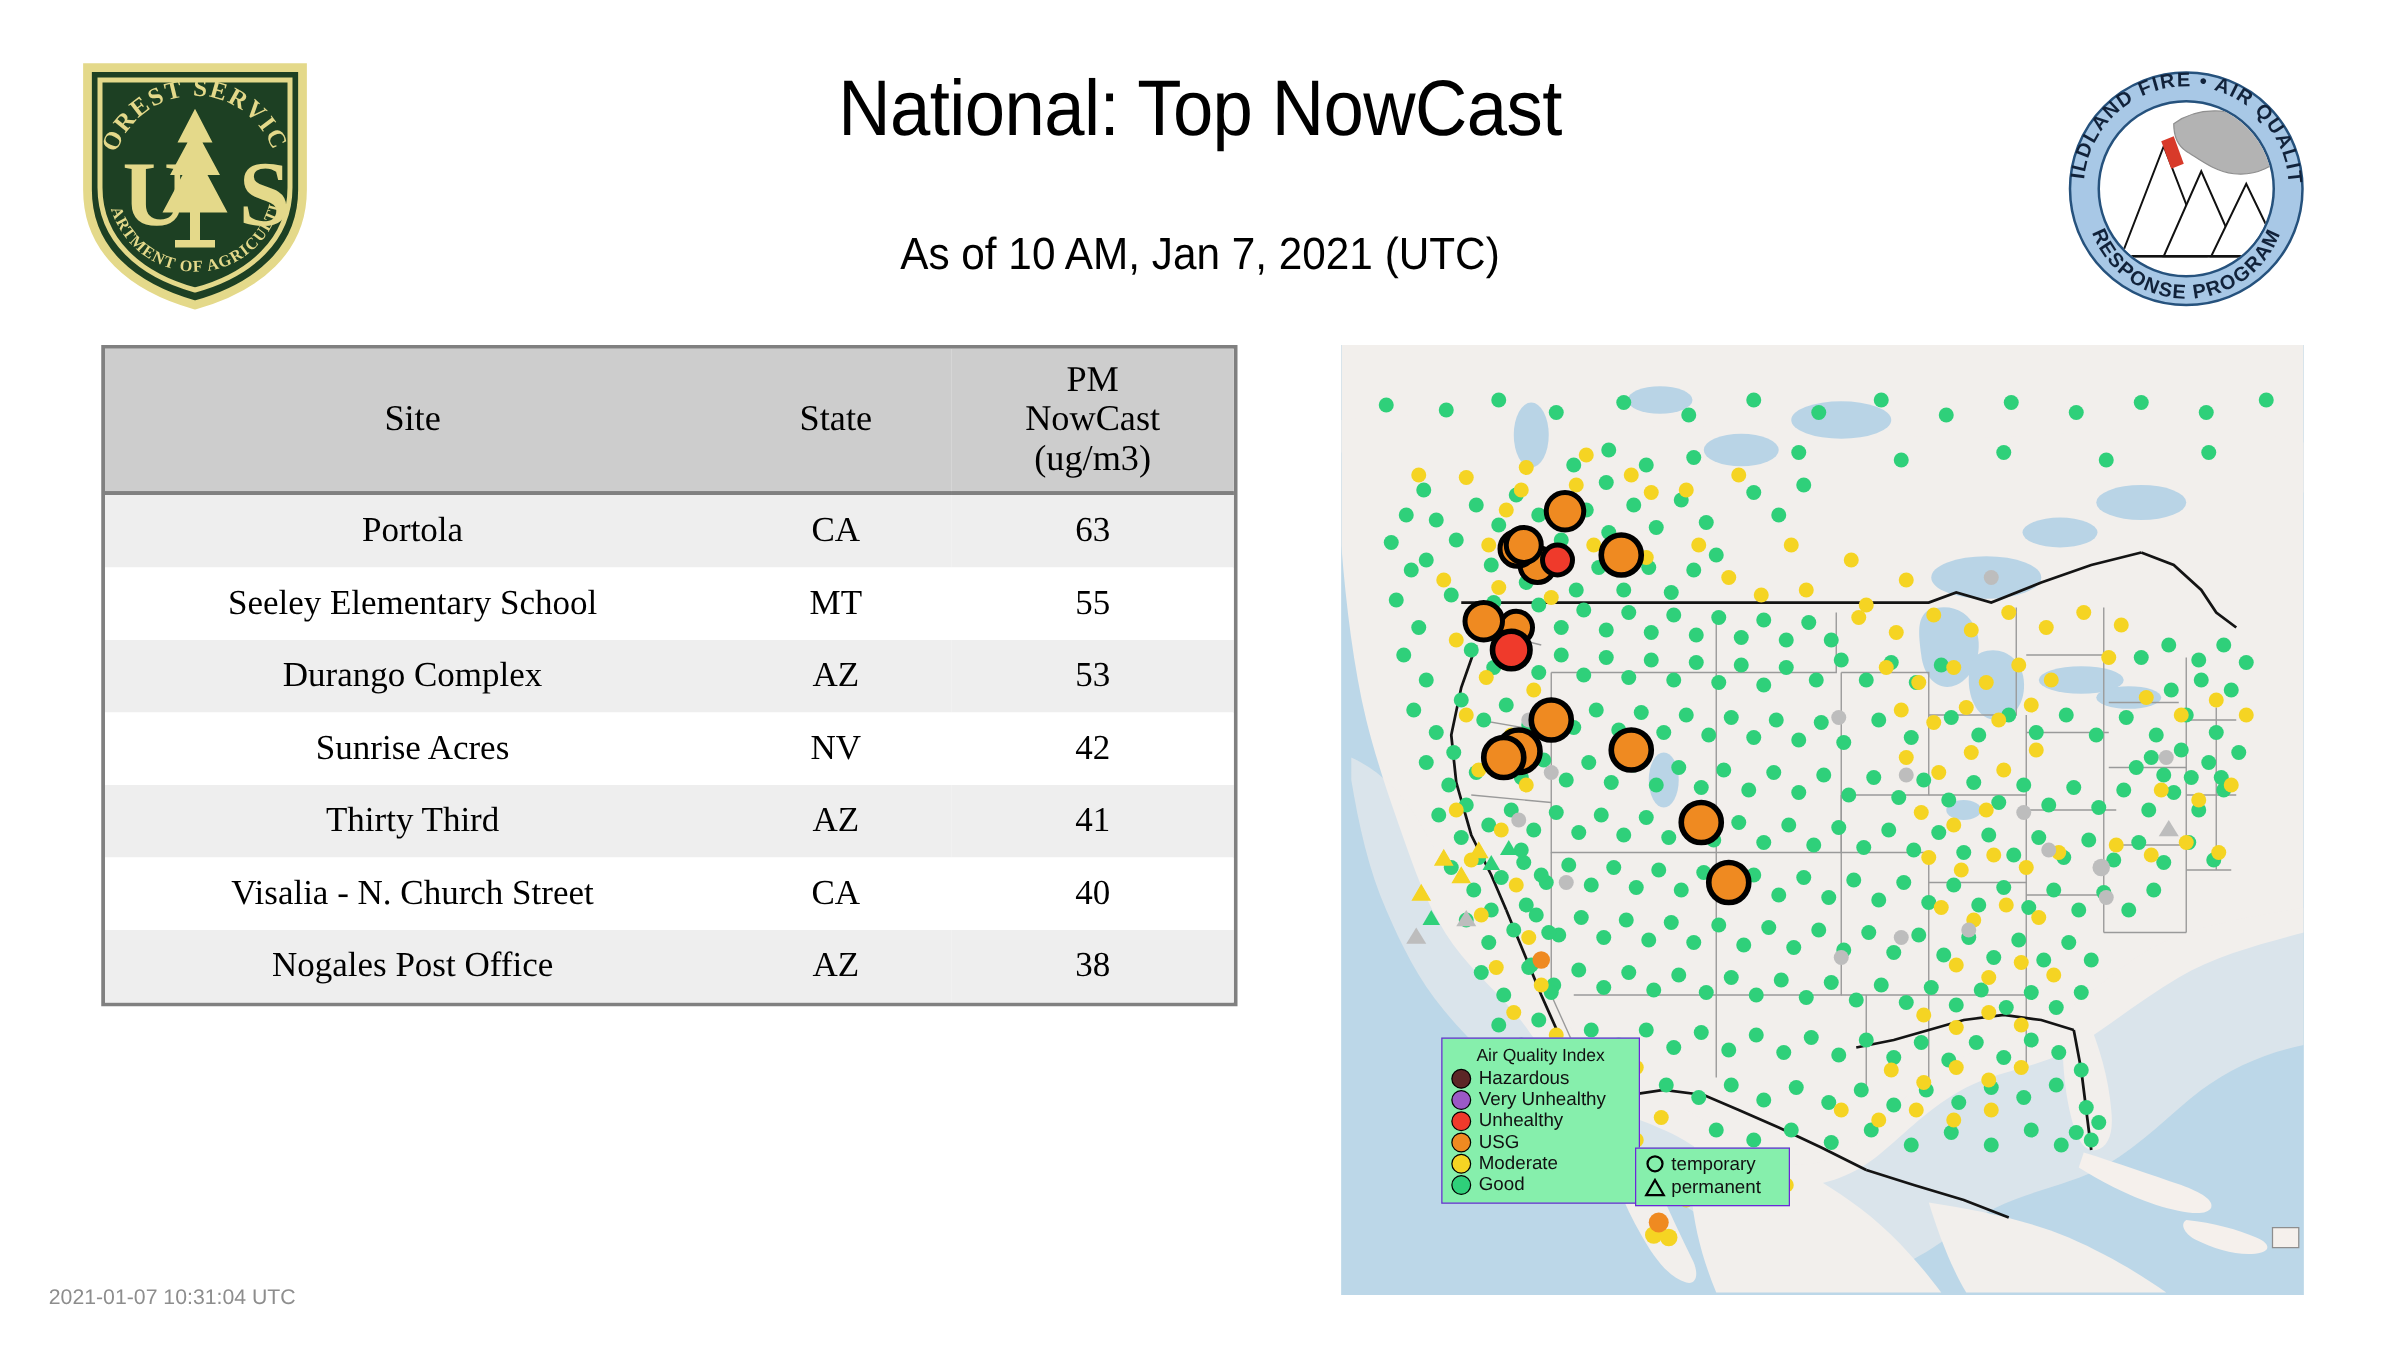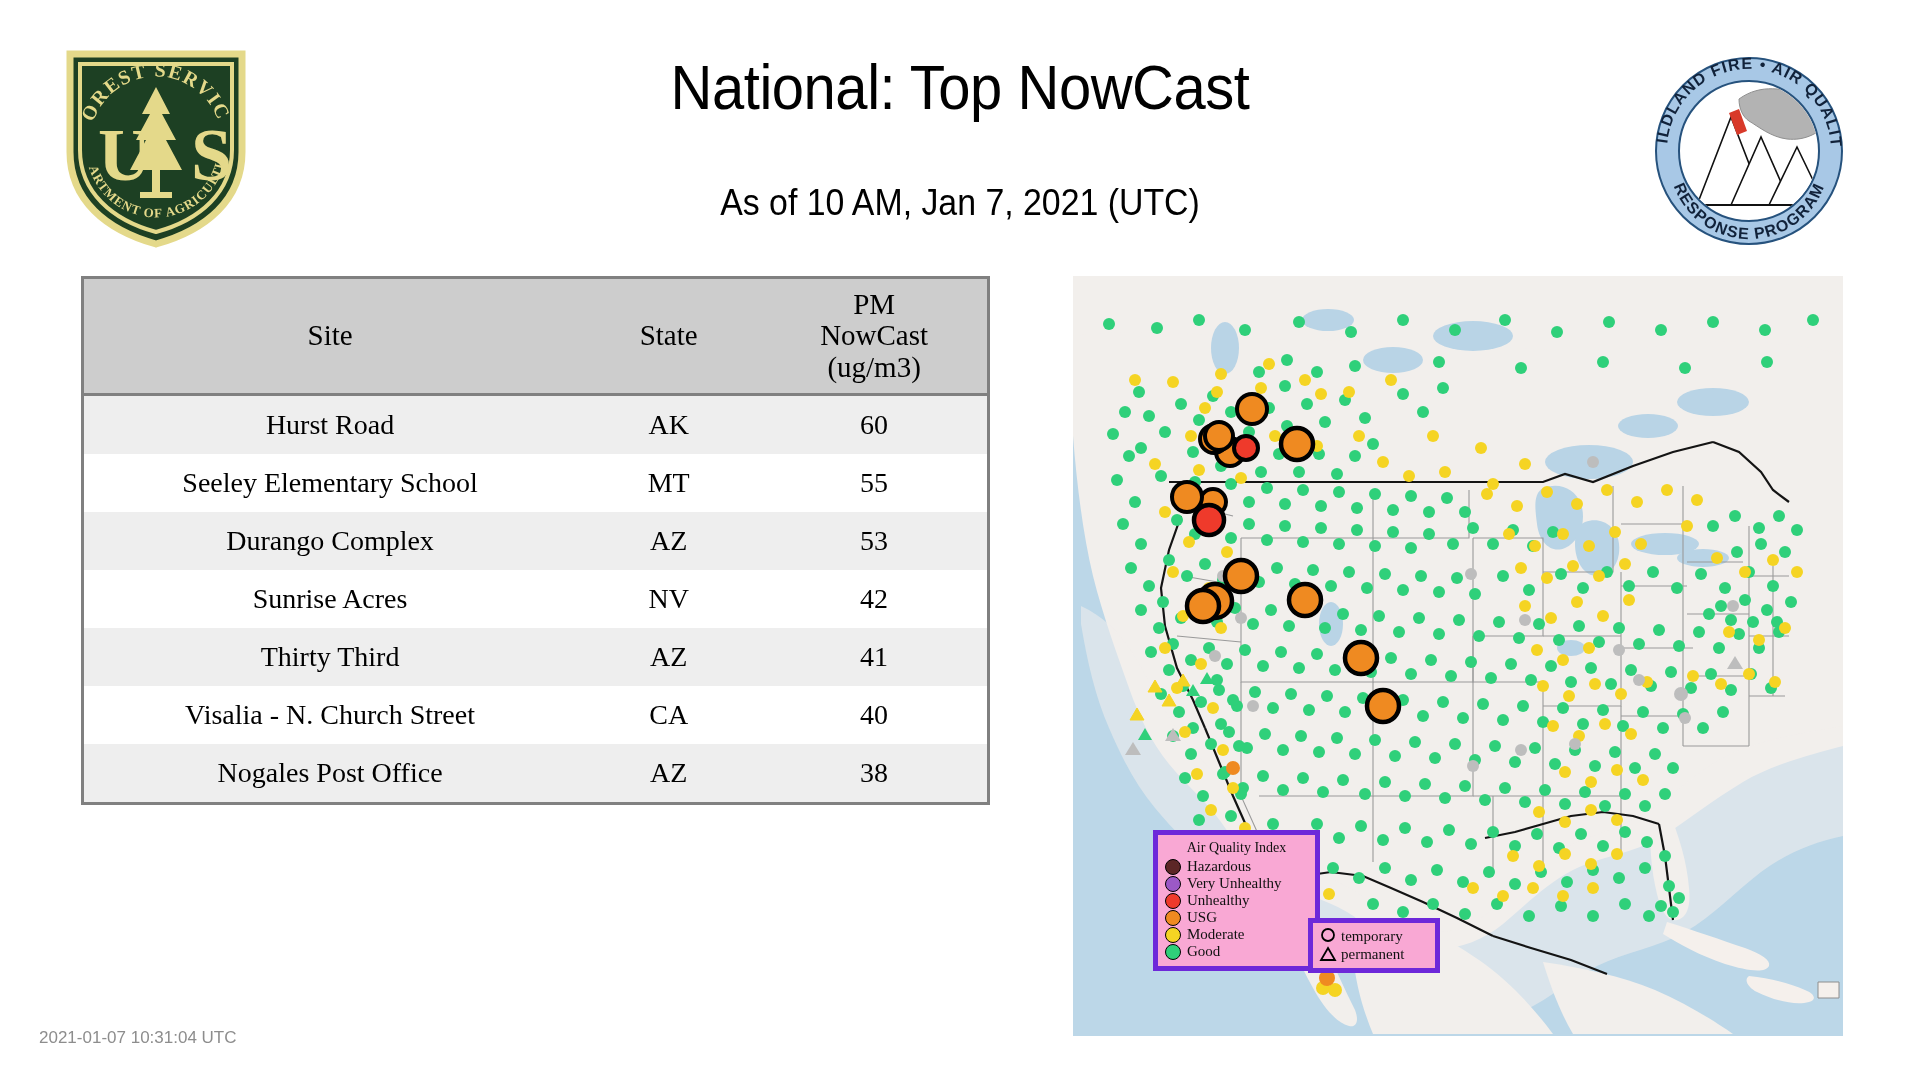--- a/index.html
+++ b/index.html
@@ -158,6 +158,11 @@
         </tr>
       </thead>
       <tbody>
+        <tr>
+          <td>Portola</td>
+          <td>CA</td>
+          <td>63</td>
+        </tr>
         <tr>
           <td>Hurst Road</td>
           <td>AK</td>

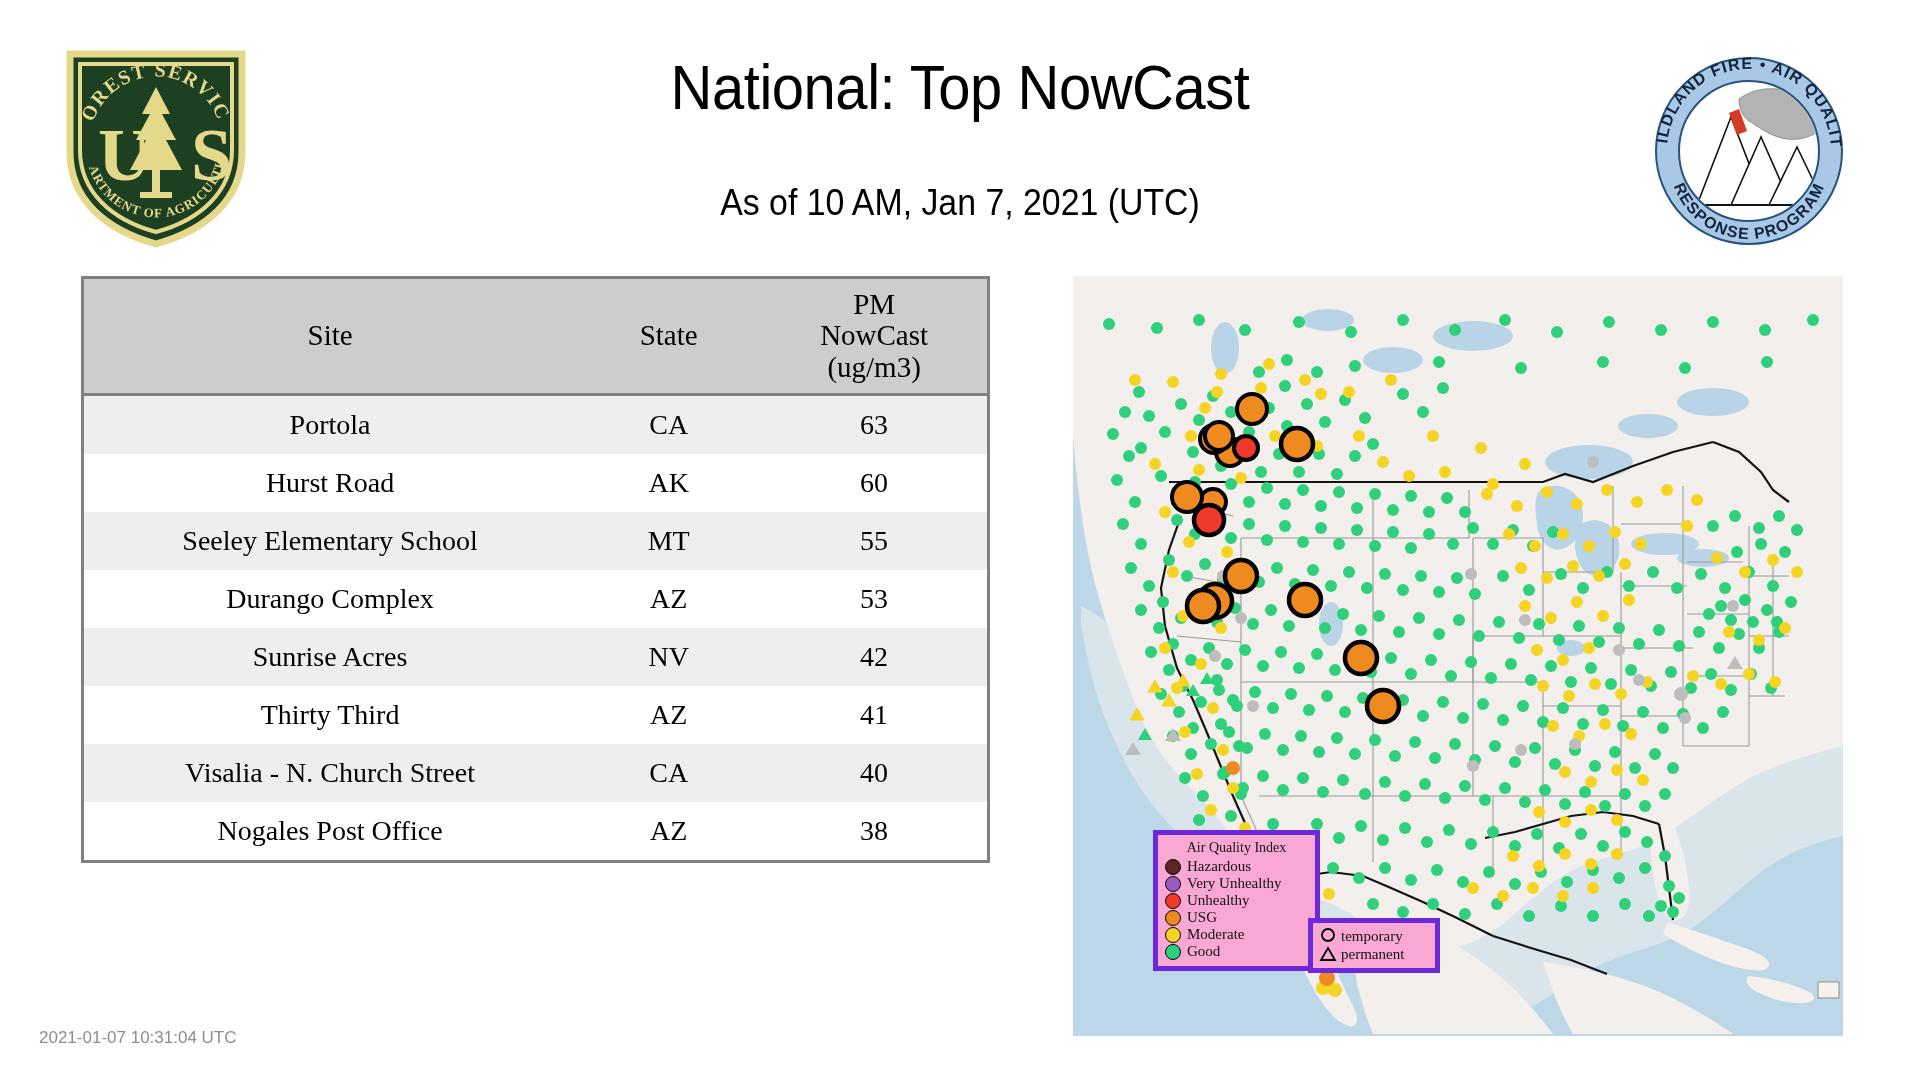--- a/index.html
+++ b/index.html
@@ -162,11 +162,6 @@
           <td>Portola</td>
           <td>CA</td>
           <td>63</td>
-        </tr>
-        <tr>
-          <td>Hurst Road</td>
-          <td>AK</td>
-          <td>60</td>
         </tr>
         <tr>
           <td>Seeley Elementary School</td>

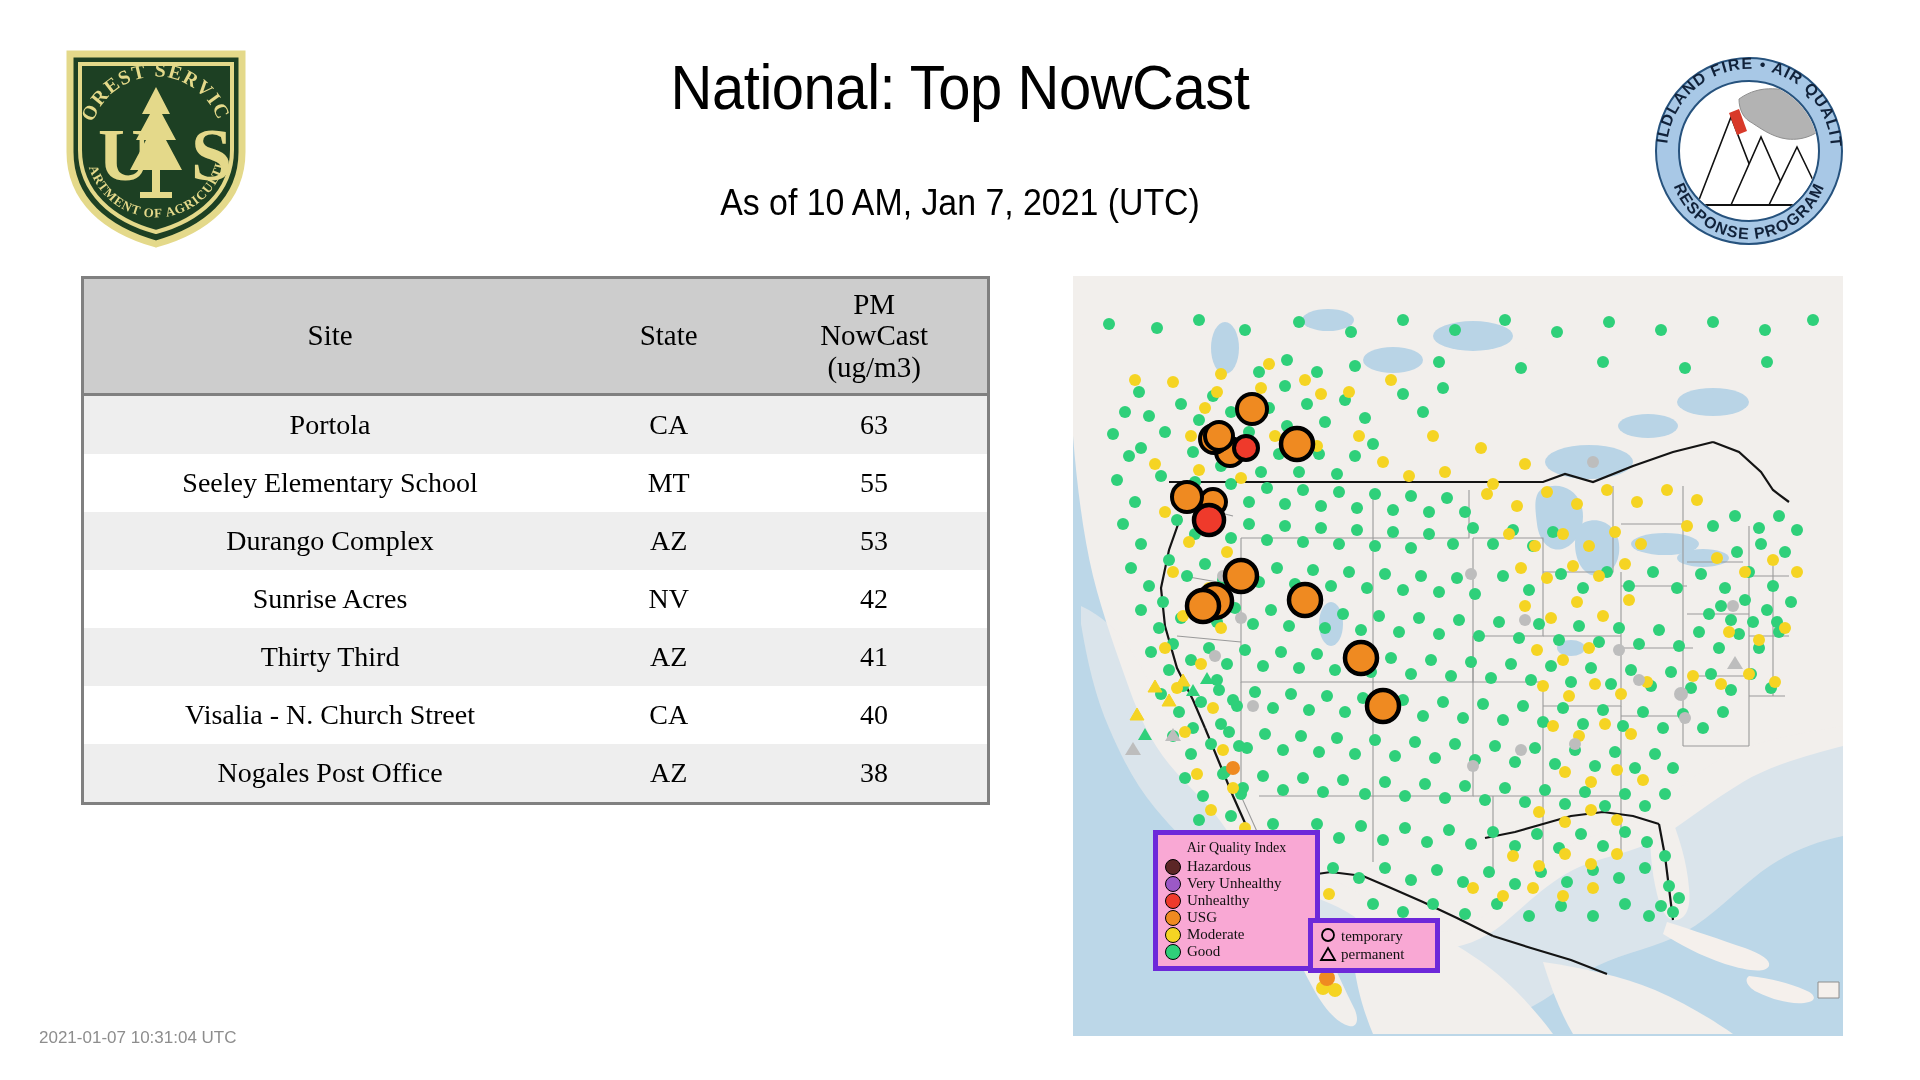--- a/index.html
+++ b/index.html
@@ -74,8 +74,8 @@
   #map-svg{position:absolute;left:0;top:0;width:770px;height:760px;}
 
   .legend-box{
-    position:absolute;background:#f9a8d4;border:5px solid #6d28d9;
-    font-family:Liberation Serif, serif;color:#111;
+    position:absolute;background:#86efac;border:1px solid #6d28d9;
+    font-family:Liberation Sans, sans-serif;color:#111;
     box-shadow:0 0 0 0 rgba(0,0,0,0);
   }
   #aqi-legend{left:1153px;top:830px;width:143px;padding:5px 7px 6px 7px;}

